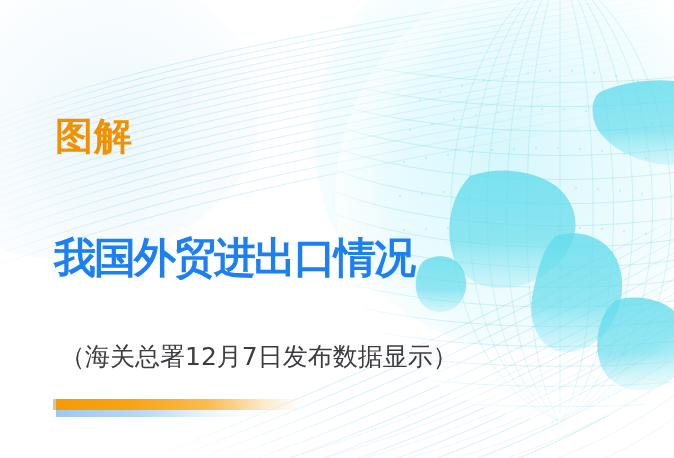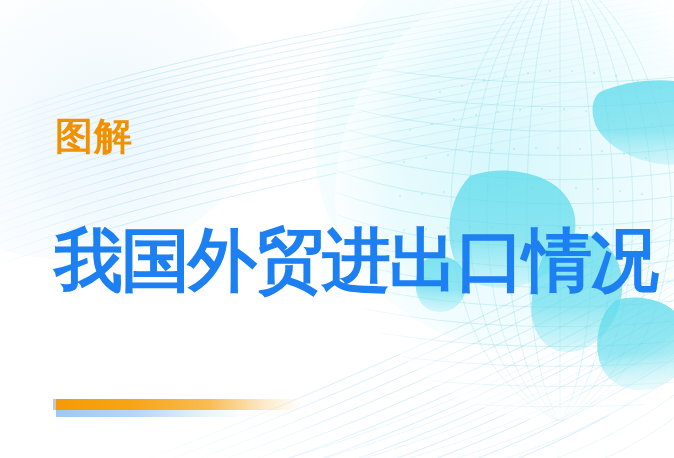--- a/index.html
+++ b/index.html
@@ -100,12 +100,12 @@
     left: 46px;
     top: 192px;
     color: #1C7FF2;
-    font-size: 69px;
+    font-size: 42px;
     line-height: 74px;
     font-weight: 700;
     letter-spacing: -2px;
     white-space: nowrap;
-    font-family: Liberation Sans, sans-serif;
+    font-family: Liberation Mono, monospace;
   }
 
   .line-sub {

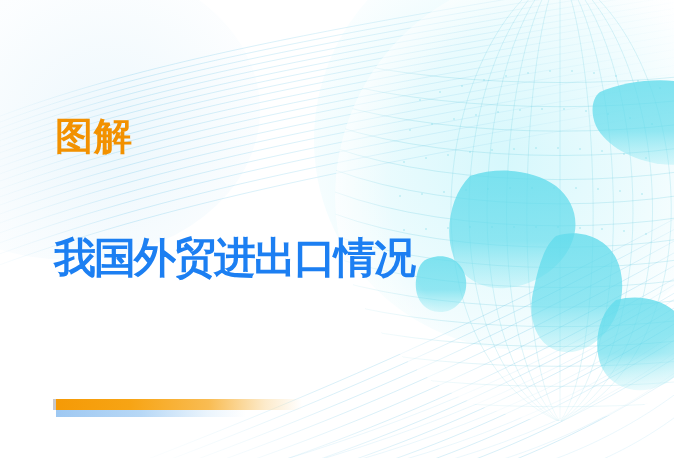--- a/index.html
+++ b/index.html
@@ -375,6 +375,7 @@
 
     <div class="line-main">我国外贸进出口情况</div>
 
+    <div class="line-sub">（海关总署12月7日发布数据显示）</div>
 
     <div class="rule-orange"></div>
     <div class="rule-blue"></div>

